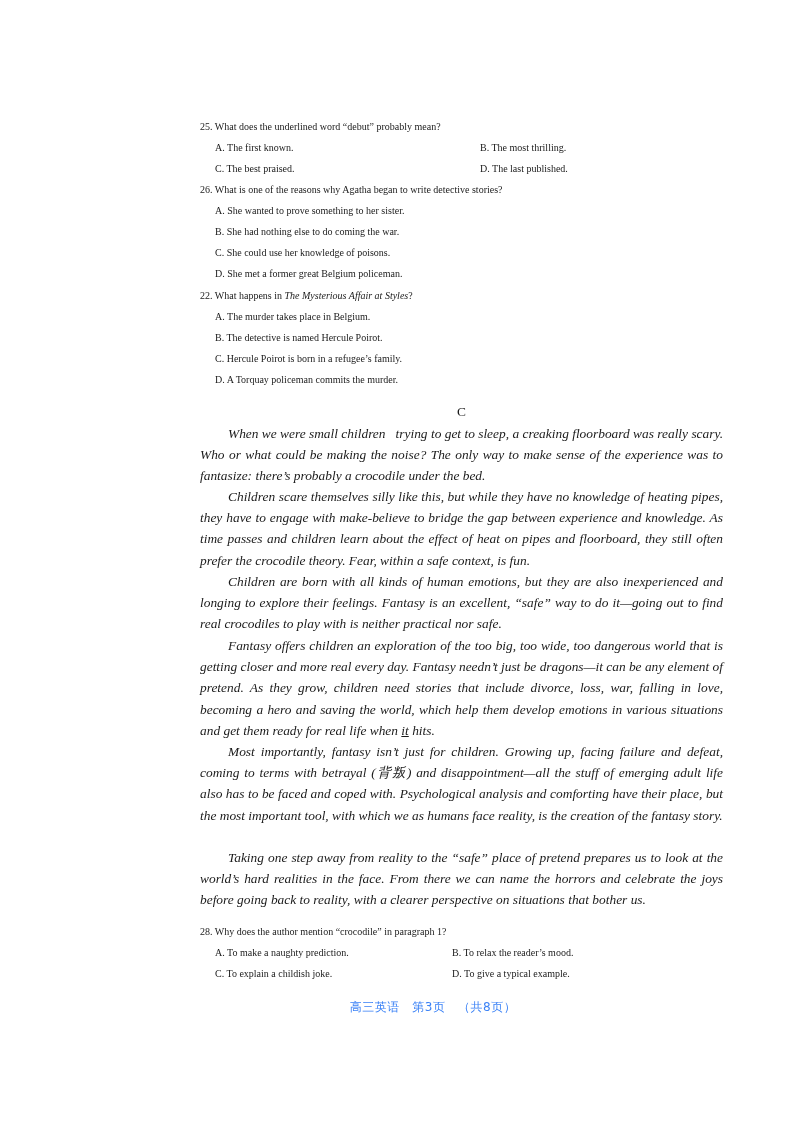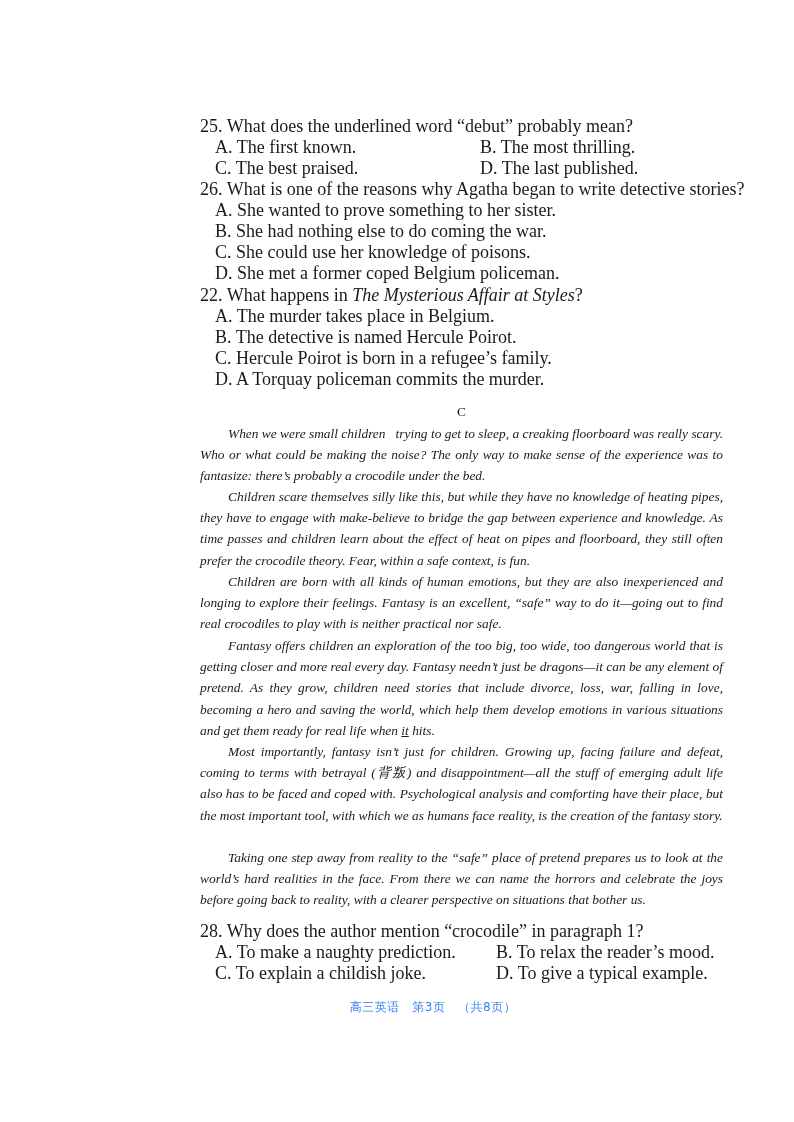--- a/index.html
+++ b/index.html
@@ -6,7 +6,7 @@
     body { width: 794px; height: 1122px; position: relative; overflow: hidden;
       font-family: "Liberation Serif", "DejaVu Serif", serif; color: #1a1a1a; }
     .page { position: absolute; left: 200px; top: 0; width: 523px; }
-    .line { position: absolute; left: 0; font-size: 18px; line-height: 21px; white-space: nowrap; }
+    .line { position: absolute; left: 0; font-size: 10px; line-height: 21px; white-space: nowrap; }
     .q { left: 0; }
     .opt { left: 15px; }
     .optB { left: 280px; }

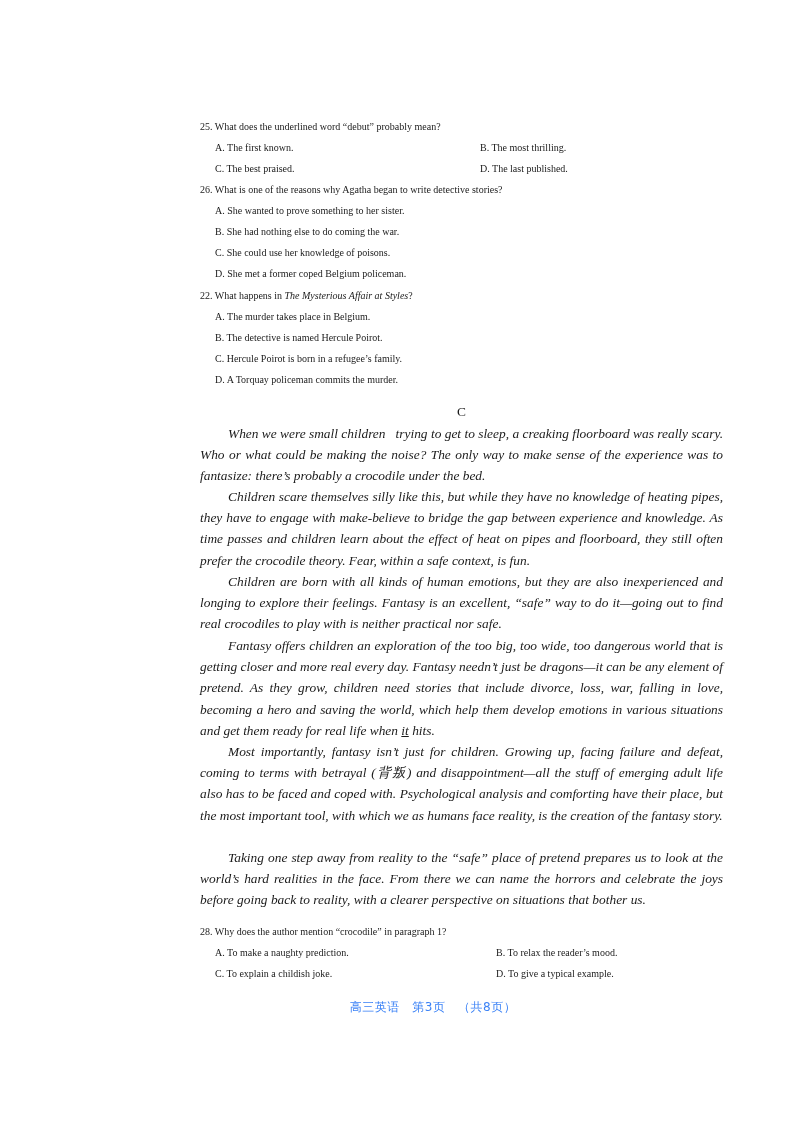--- a/index.html
+++ b/index.html
@@ -34,7 +34,7 @@
   <div class="line opt" style="top:200px">A. She wanted to prove something to her sister.</div>
   <div class="line opt" style="top:221px">B. She had nothing else to do coming the war.</div>
   <div class="line opt" style="top:242px">C. She could use her knowledge of poisons.</div>
-  <div class="line opt" style="top:263px">D. She met a former coped Belgium policeman.</div>
+  <div class="line opt" style="top:263px">D. She met a former great Belgium policeman.</div>
 
   <div class="line q" style="top:285px">
     <span>22. What happens in </span><i>The Mysterious Affair at Styles</i><span>?</span>

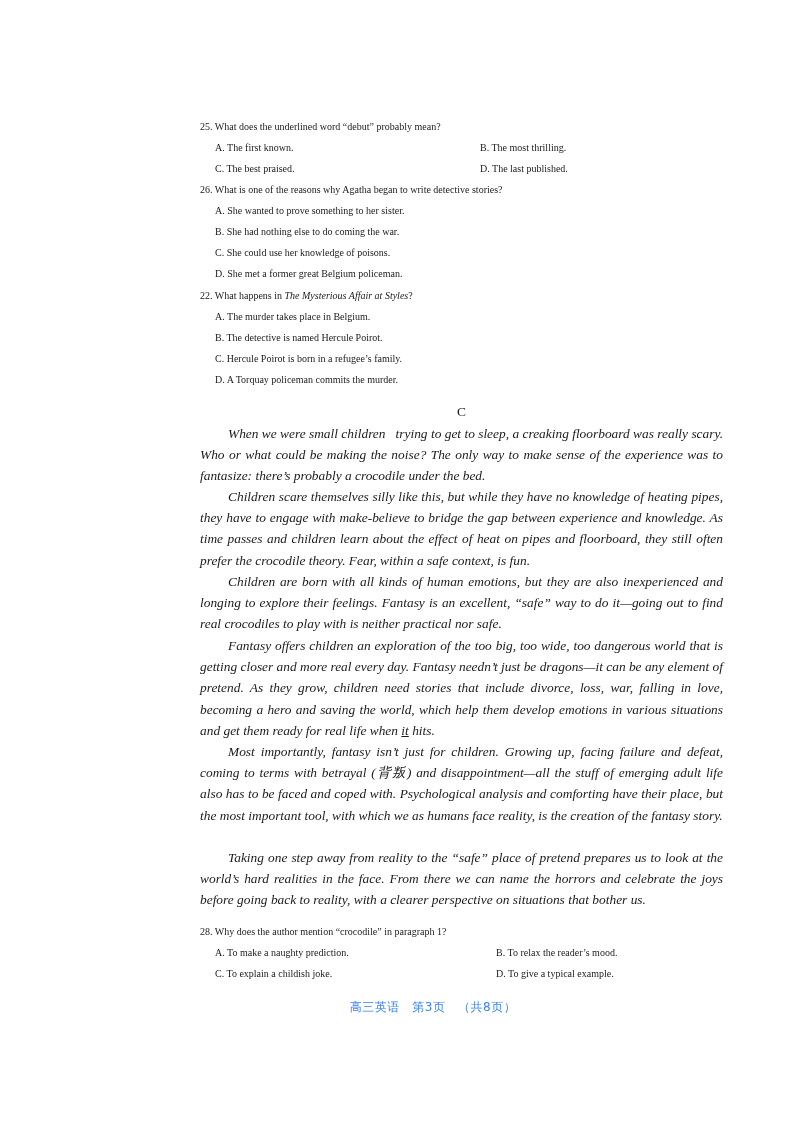--- a/index.html
+++ b/index.html
@@ -10,7 +10,7 @@
     .q { left: 0; }
     .opt { left: 15px; }
     .optB { left: 280px; }
-    .optB28 { left: 252px; margin-left: 44px; }
+    .optB28 { left: 252px; }
     .para { position: absolute; left: 0; width: 523px; font-size: 13.4px; line-height: 21.2px;
       text-align: justify; text-indent: 28px; font-style: italic; }
     .center { position: absolute; left: 0; width: 523px; text-align: center; font-size: 13.4px; line-height: 21px; }

